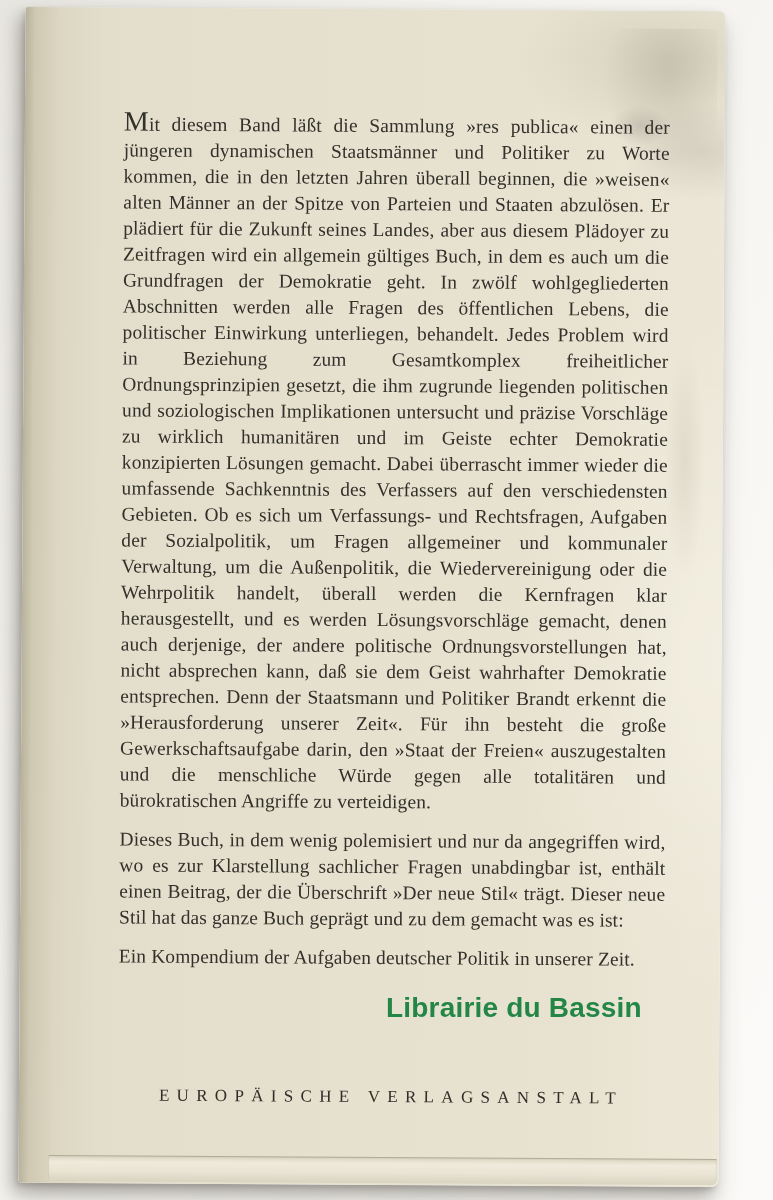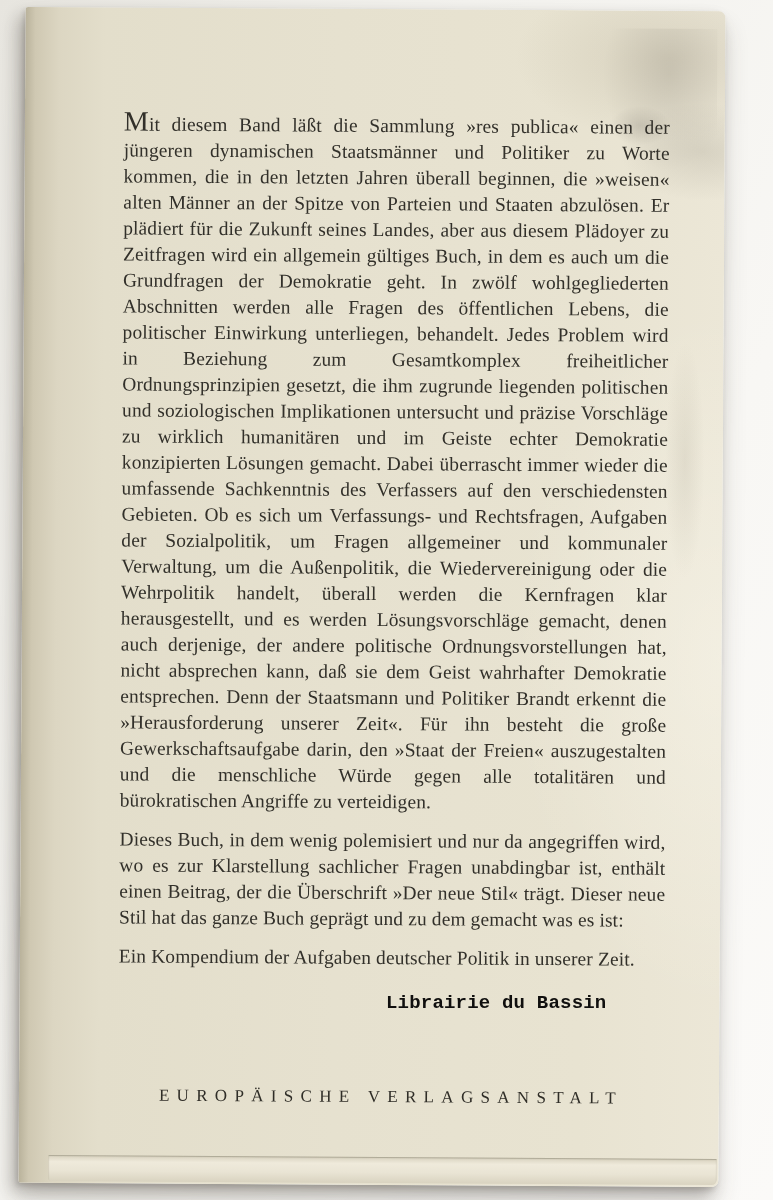--- a/index.html
+++ b/index.html
@@ -110,10 +110,10 @@
     position: absolute;
     left: 386px;
     top: 992px;
-    font-family: Liberation Mono, monospace;
+    font-family: Liberation Sans, sans-serif;
     font-weight: bold;
-    font-size: 19px;
-    color: #000000;
+    font-size: 28px;
+    color: #15803d;
     opacity: 0.93;
     white-space: nowrap;
     letter-spacing: 0.2px;

